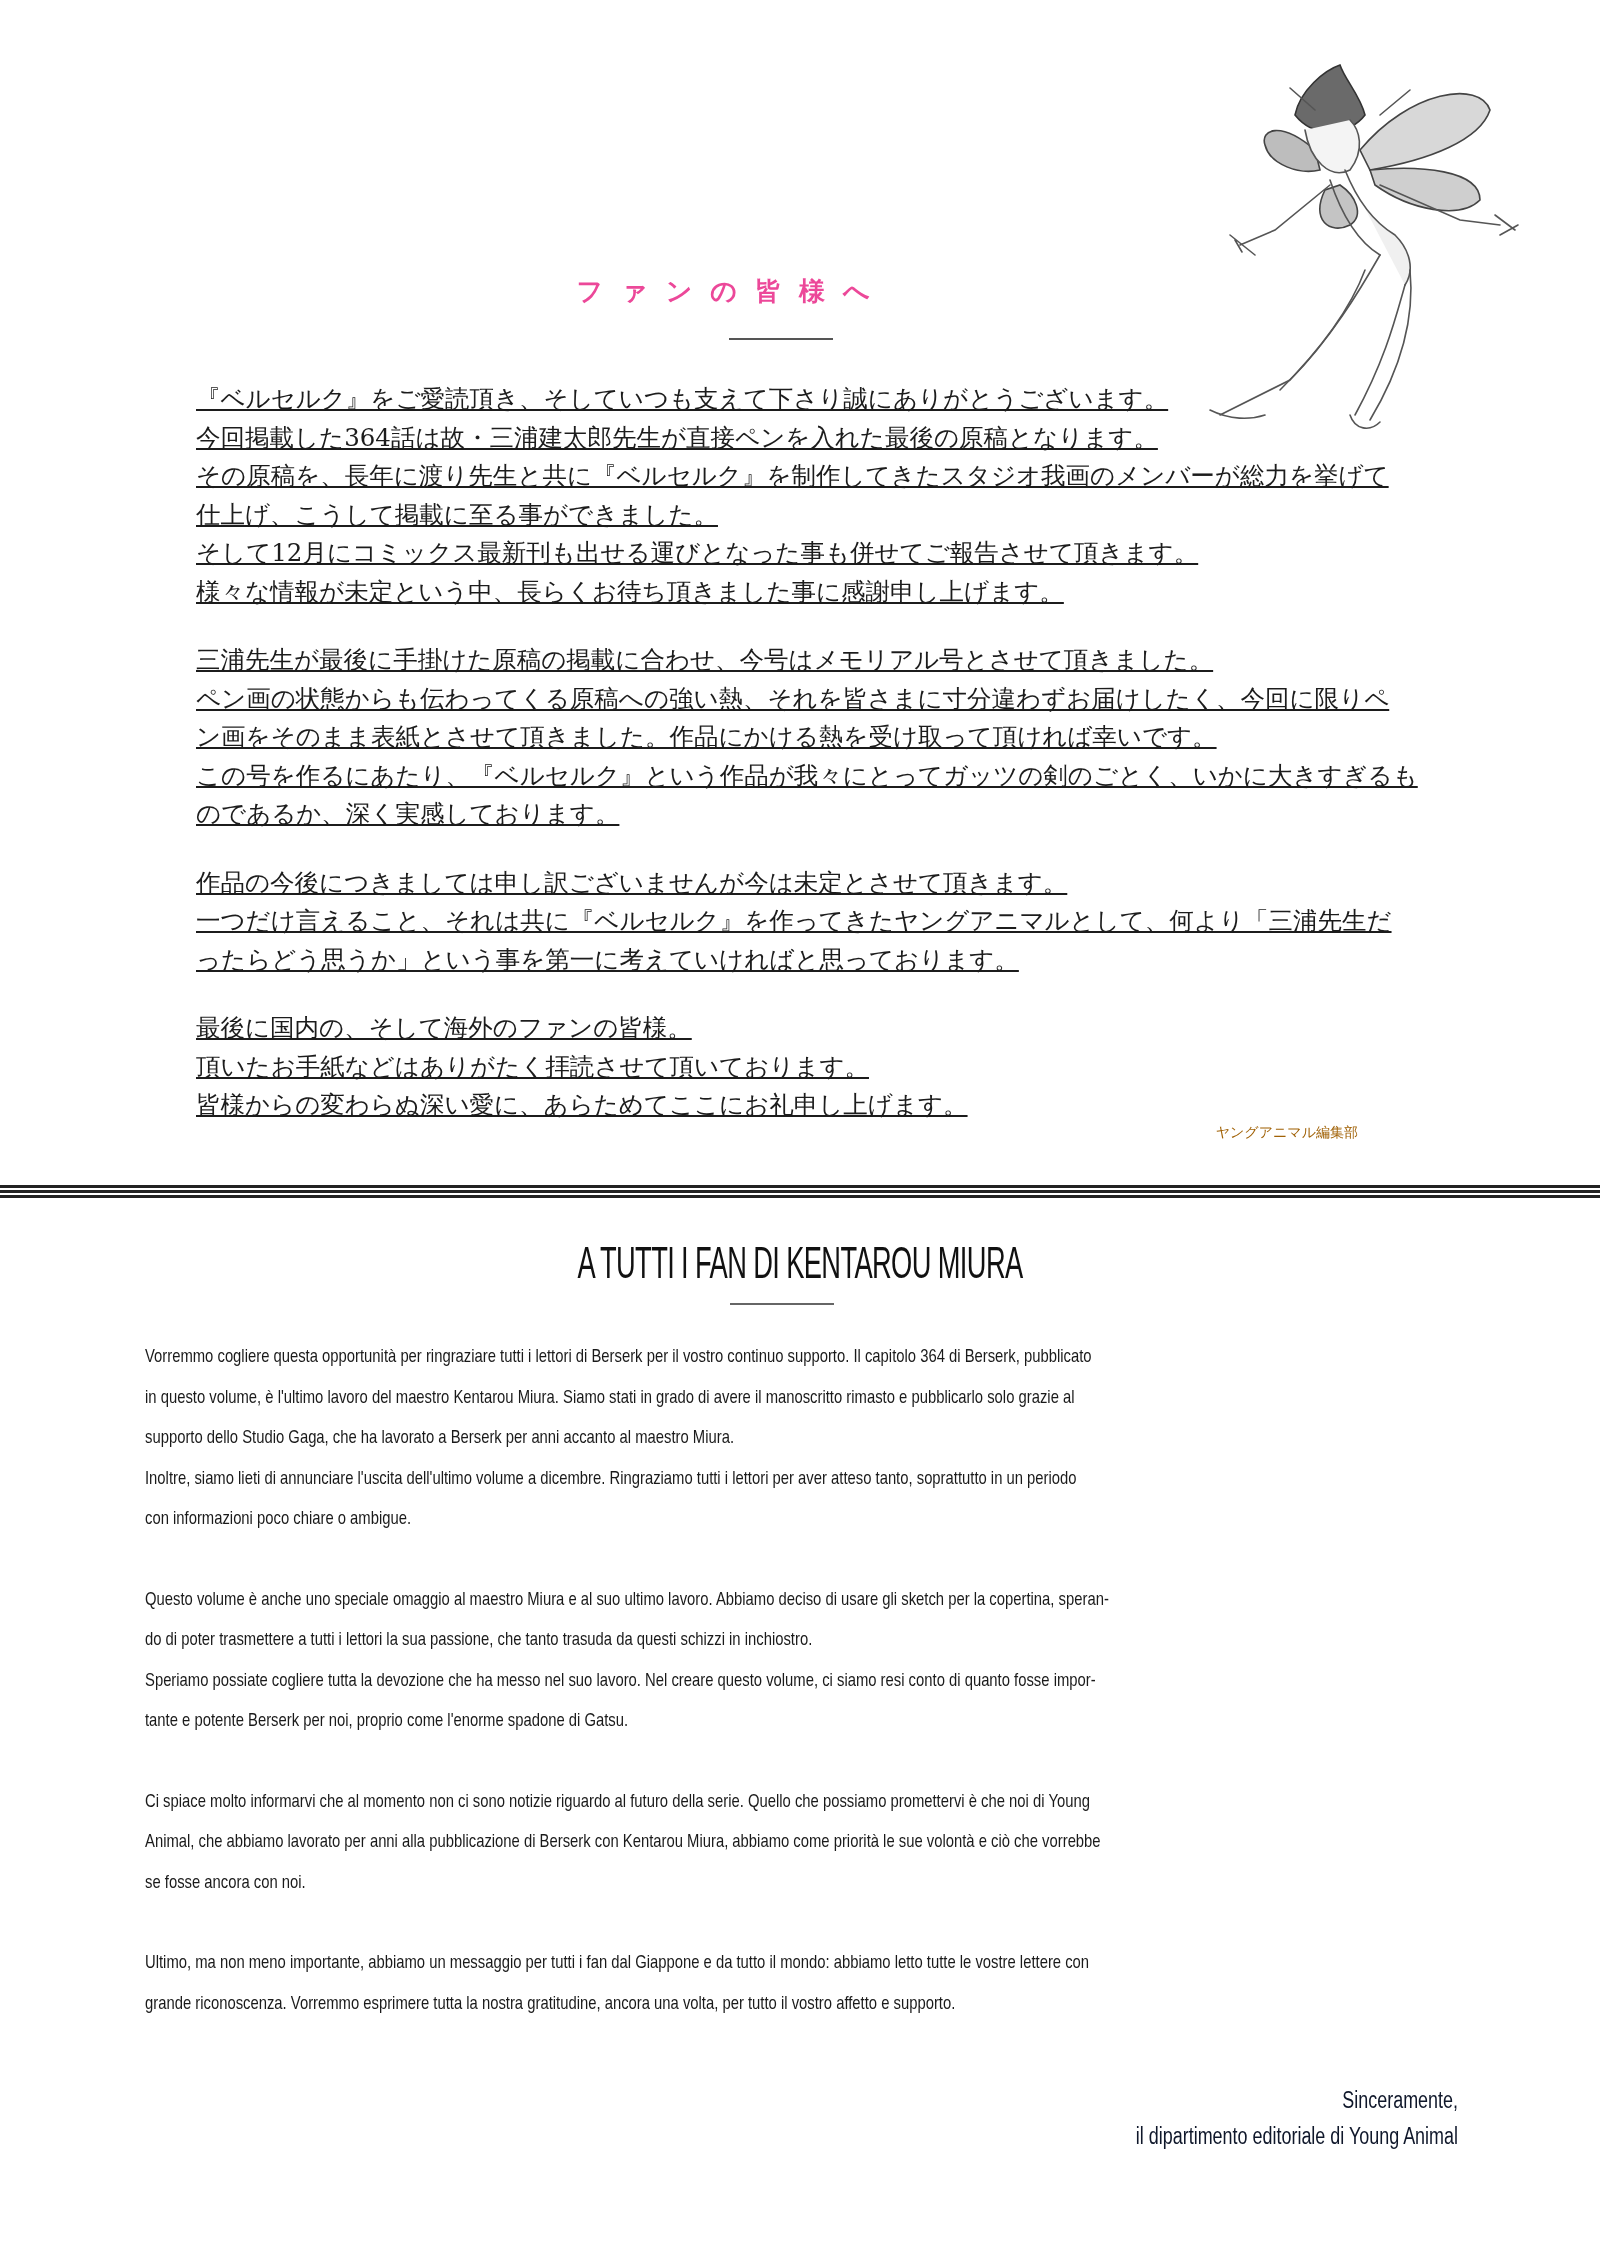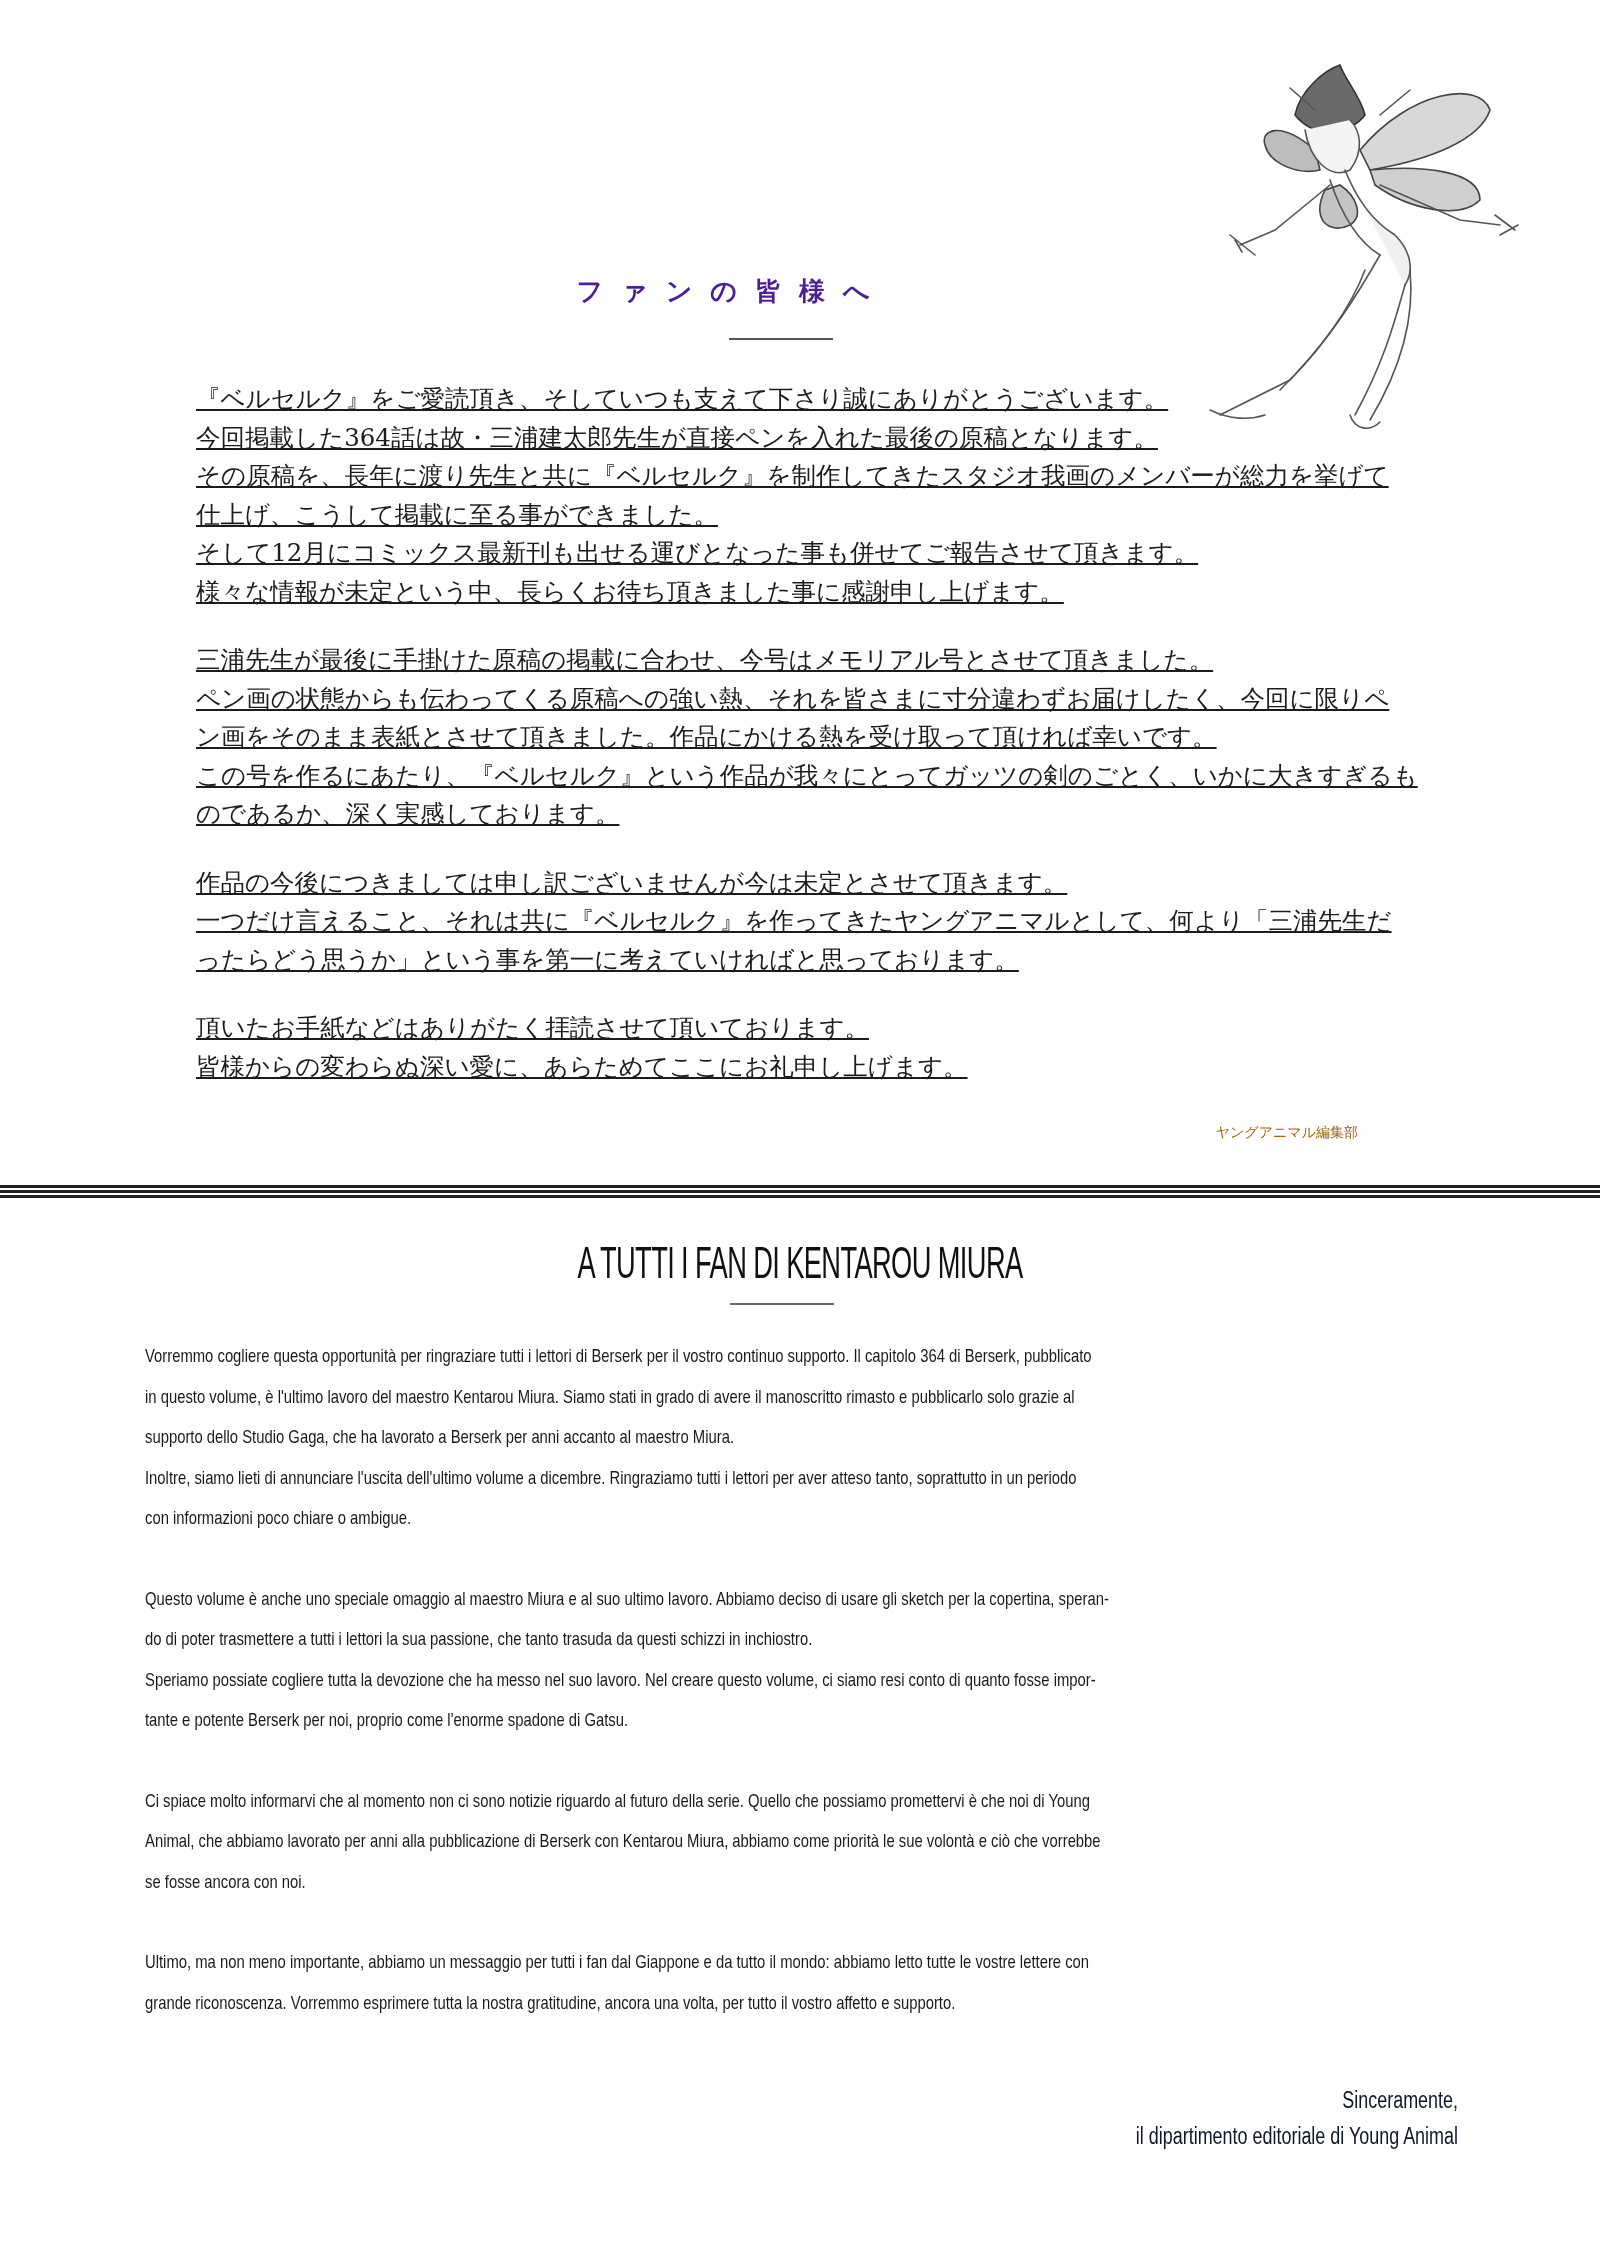--- a/index.html
+++ b/index.html
@@ -9,7 +9,7 @@
 
     .jp-section { position:absolute; left:0; top:0; width:1600px; height:1200px; }
     .jp-title { position:absolute; left:0; width:1464px; top:274px; text-align:center;
-      font-family:"DejaVu Serif", serif; font-weight:bold; font-size:26px; letter-spacing:18px; color:#4c1d95; }
+      font-family:"DejaVu Serif", serif; font-weight:bold; font-size:26px; letter-spacing:18px; color:#ec4899; }
     .jp-rule { position:absolute; left:729px; top:338px; width:104px; height:2px; background:#555; }
     .jp-body { position:absolute; left:196px; top:380px; width:1190px;
       font-family:"DejaVu Serif", serif; font-size:24.5px; line-height:38.5px; color:#1c1c1c; }

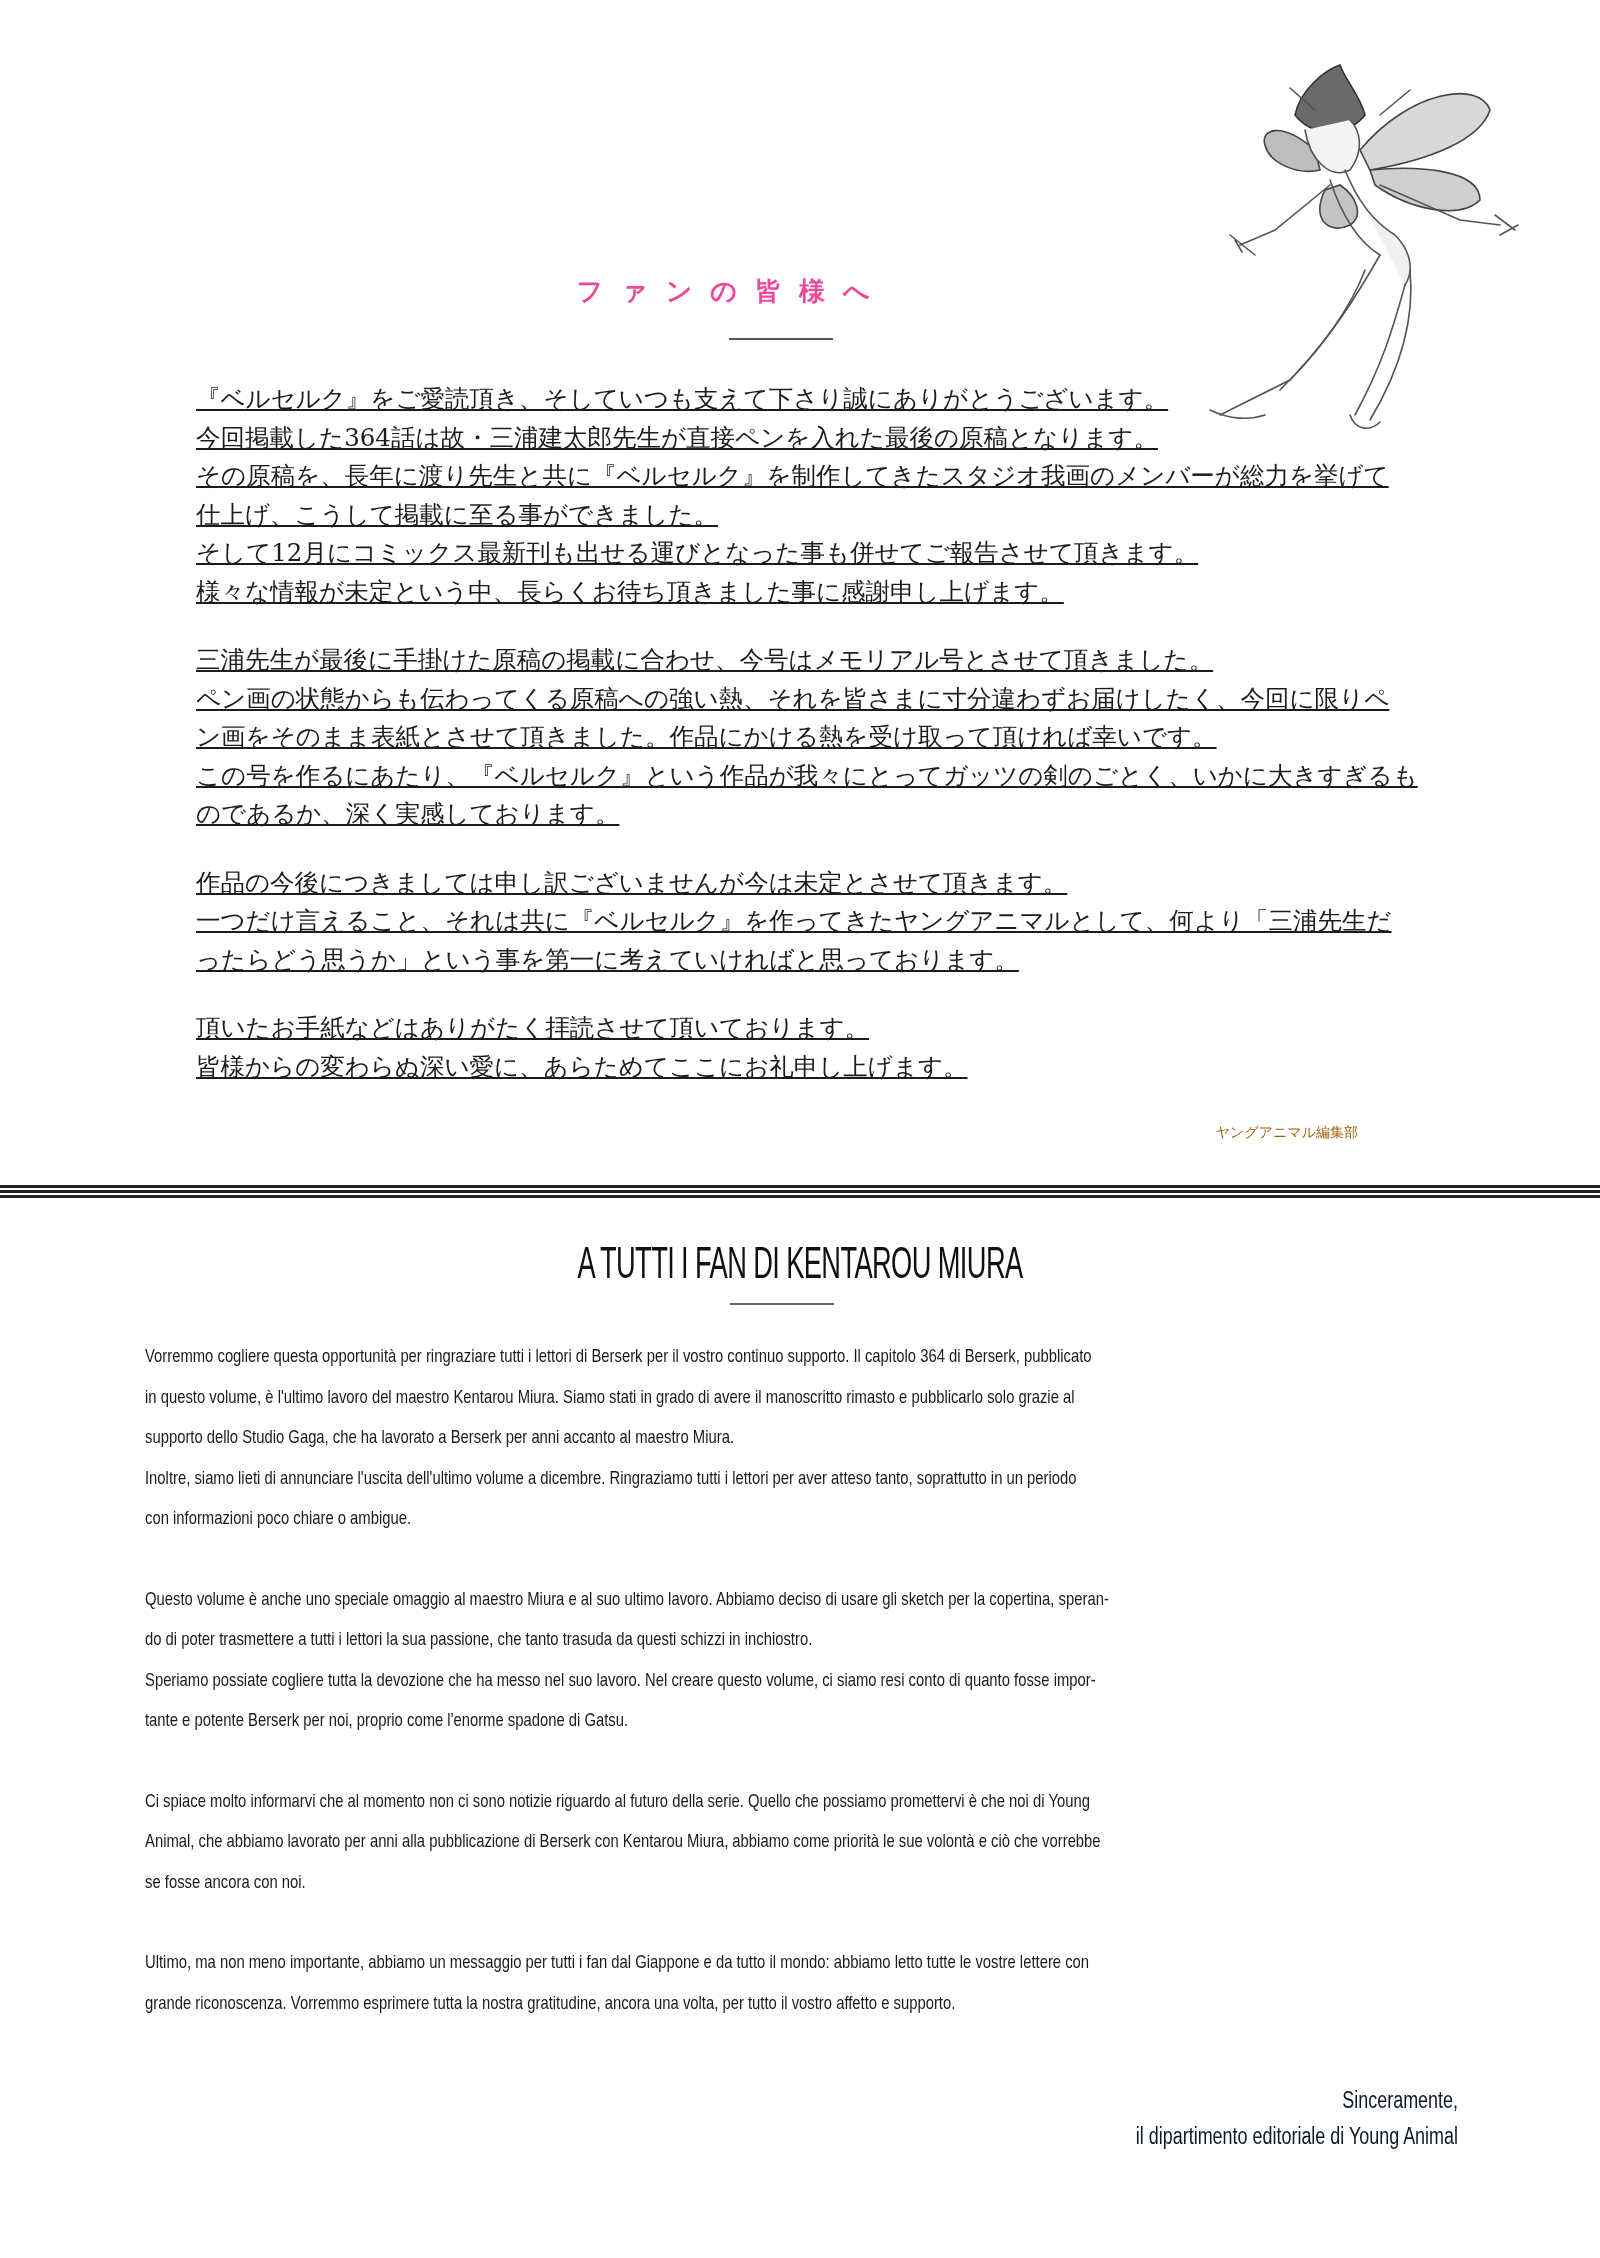--- a/index.html
+++ b/index.html
@@ -96,6 +96,7 @@
       <span class="jp-line">ったらどう思うか」という事を第一に考えていければと思っております。</span>
     </p>
     <p class="jp-para">
+      <span class="jp-line">最後に国内の、そして海外のファンの皆様。</span>
       <span class="jp-line">頂いたお手紙などはありがたく拝読させて頂いております。</span>
       <span class="jp-line">皆様からの変わらぬ深い愛に、あらためてここにお礼申し上げます。</span>
     </p>

